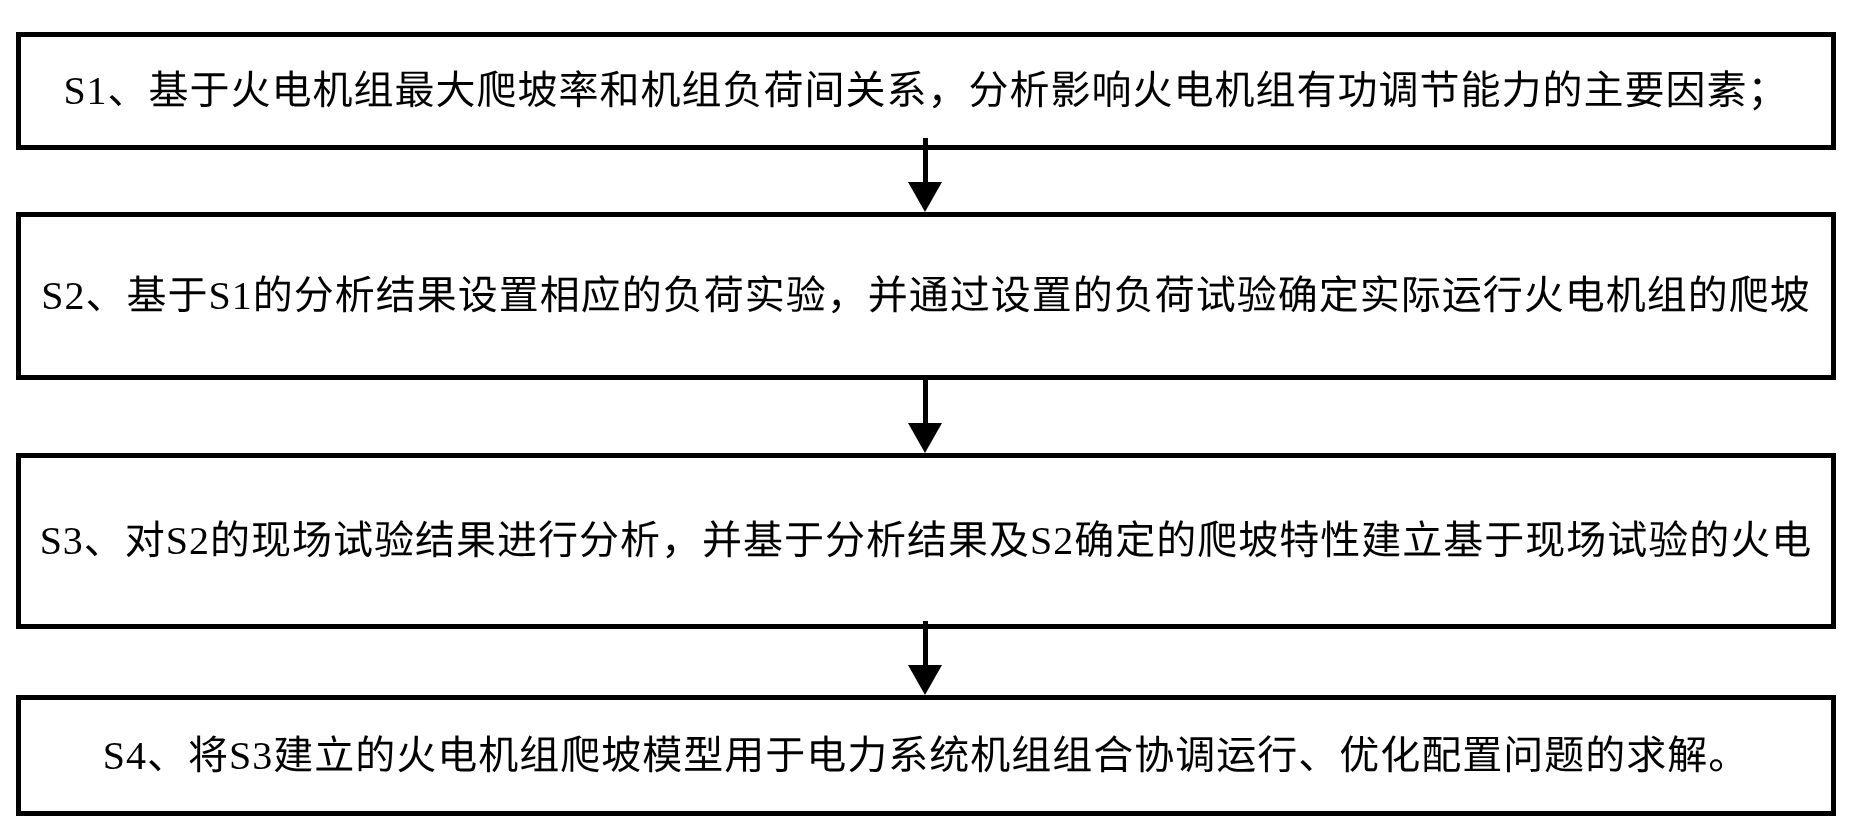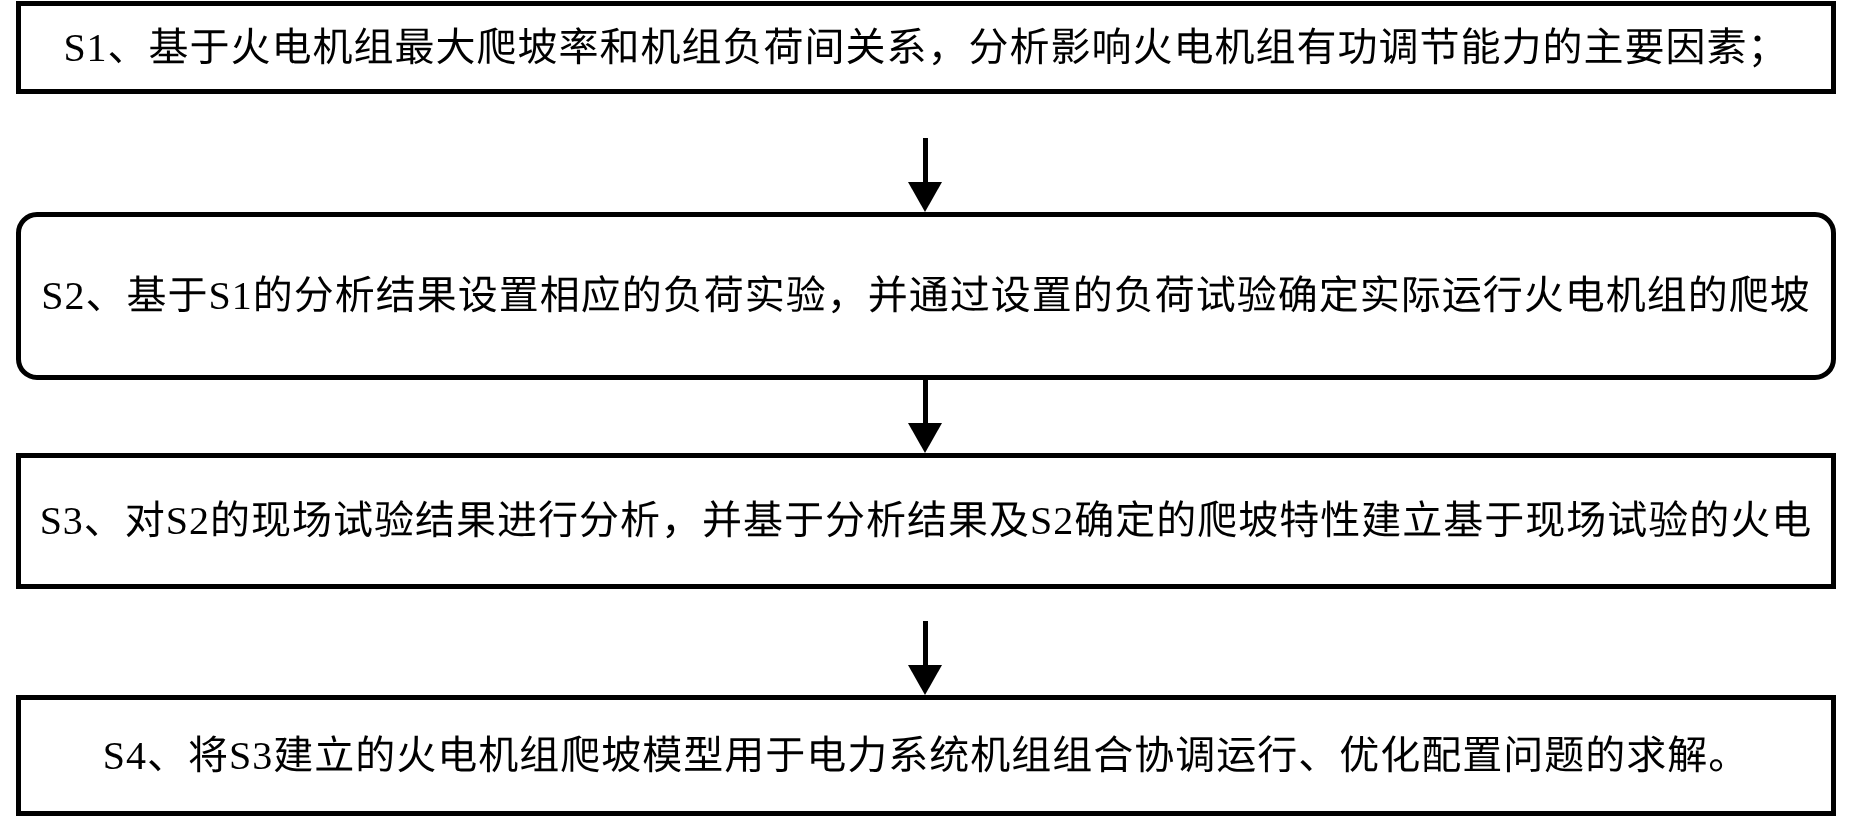--- a/index.html
+++ b/index.html
@@ -36,7 +36,7 @@
     white-space: nowrap;
     color: #000000;
   }
-  .box-s1 { top: 1px;  height: 93px; }
+  .box-s1 { top: 32px;  height: 118px; }
   .box-s2 { top: 212px; height: 168px; border-radius: 21px; }
   .box-s3 { top: 453px; height: 136px; }
   .box-s4 { top: 695px; height: 121px; justify-content: center; }

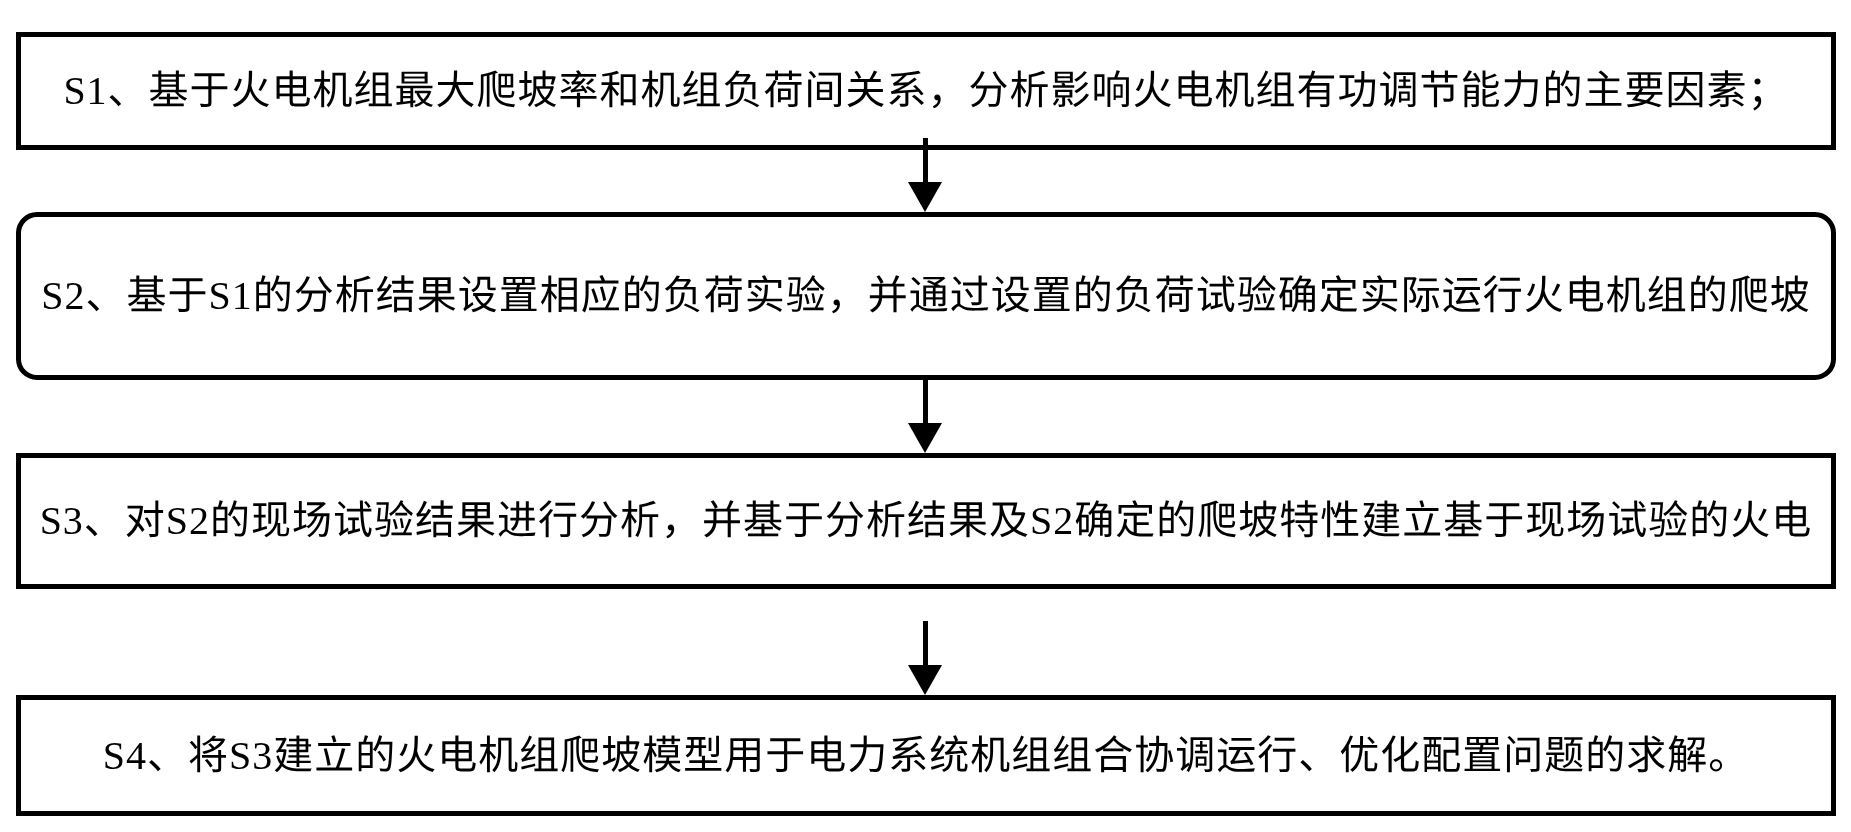--- a/index.html
+++ b/index.html
@@ -37,7 +37,7 @@
     color: #000000;
   }
   .box-s1 { top: 32px;  height: 118px; }
-  .box-s2 { top: 212px; height: 168px; border-radius: 21px; }
+  .box-s2 { top: 212px; height: 168px; }
   .box-s3 { top: 453px; height: 136px; }
   .box-s4 { top: 695px; height: 121px; justify-content: center; }
 

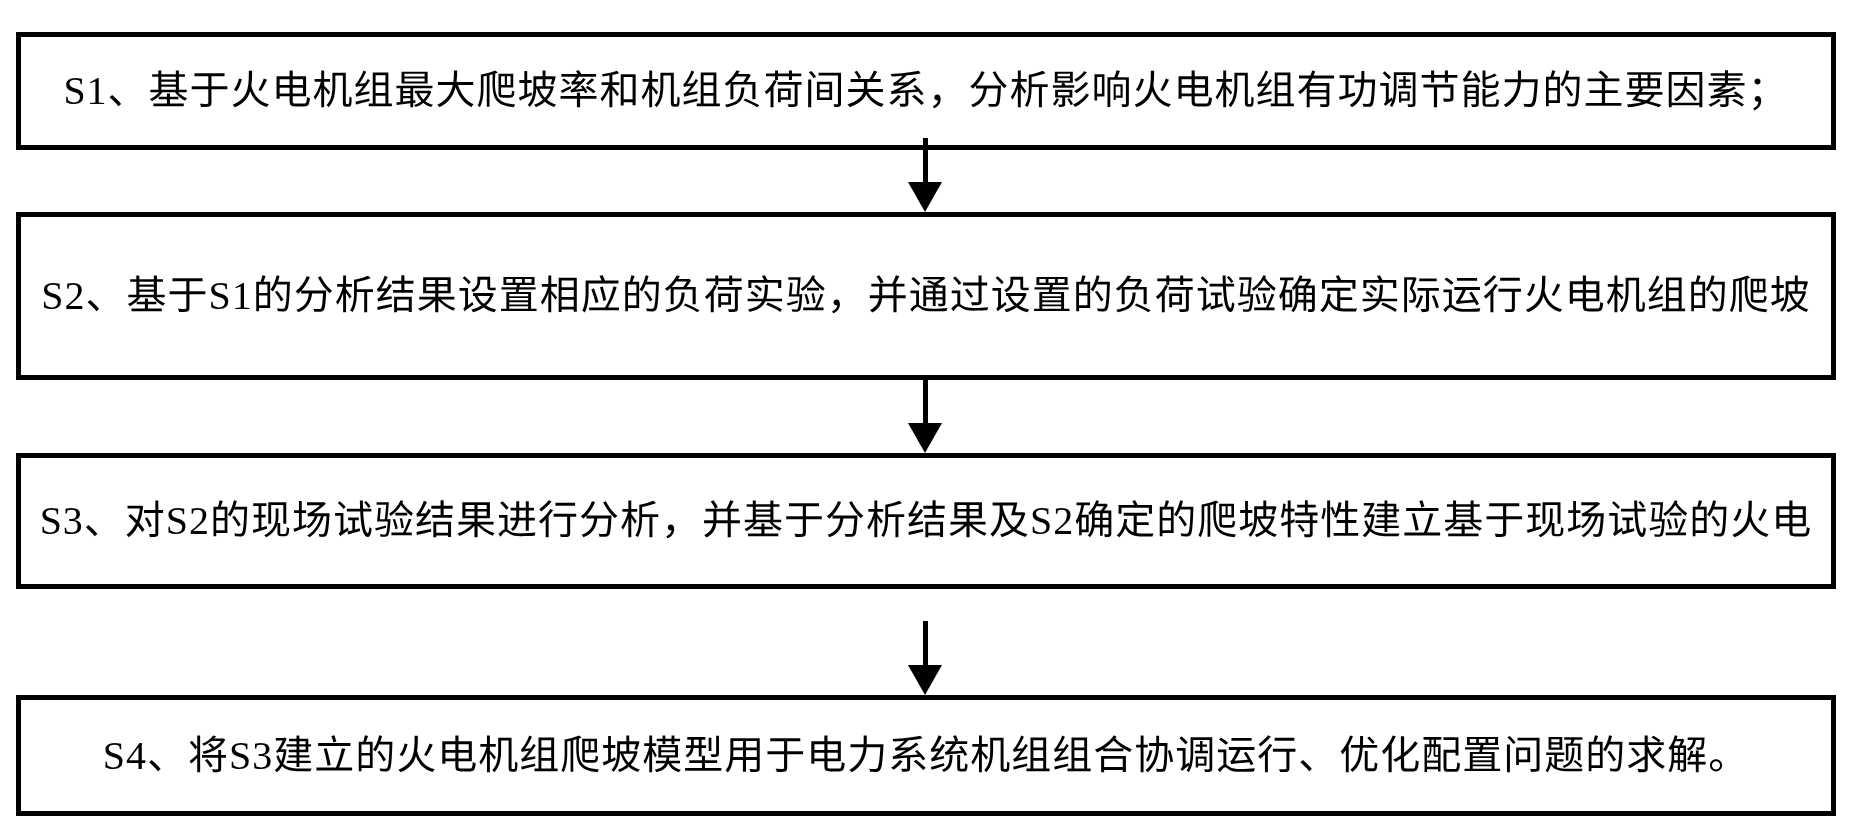--- a/index.html
+++ b/index.html
@@ -38,7 +38,7 @@
   }
   .box-s1 { top: 32px;  height: 118px; }
   .box-s2 { top: 212px; height: 168px; }
-  .box-s3 { top: 453px; height: 136px; }
+  .box-s3 { top: 453px; height: 176px; }
   .box-s4 { top: 695px; height: 121px; justify-content: center; }
 
   .flow-arrow {

